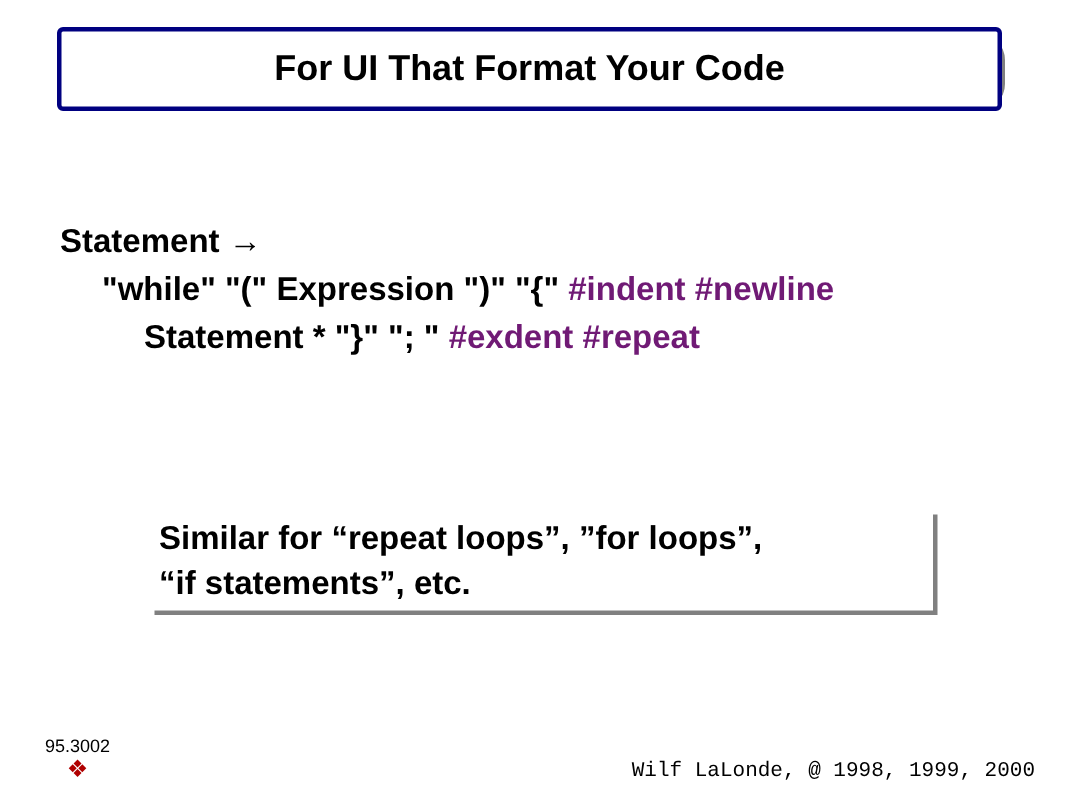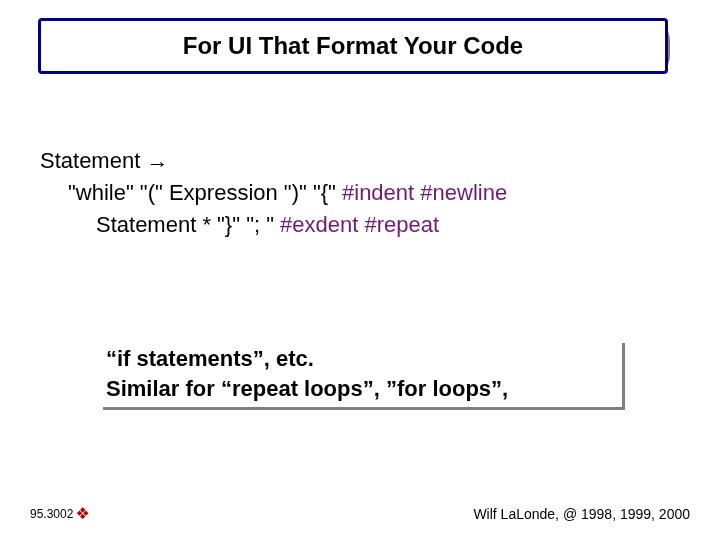--- a/index.html
+++ b/index.html
@@ -45,7 +45,7 @@
     left: 40px;
     right: 12px;
     font-size: 22px;
-    font-weight: normal;
+    font-weight: bold;
     color: #000000;
     line-height: 1.45;
   }

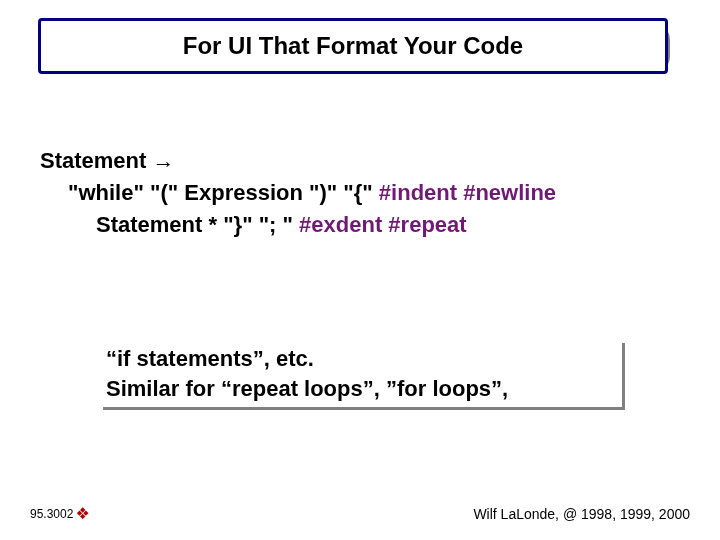--- a/index.html
+++ b/index.html
@@ -112,8 +112,8 @@
 </div>
 
 <div class="note">
+  <div>Similar for “repeat loops”, ”for loops”,</div>
   <div>“if statements”, etc.</div>
-  <div>Similar for “repeat loops”, ”for loops”,</div>
 </div>
 
 <div class="footer-left">

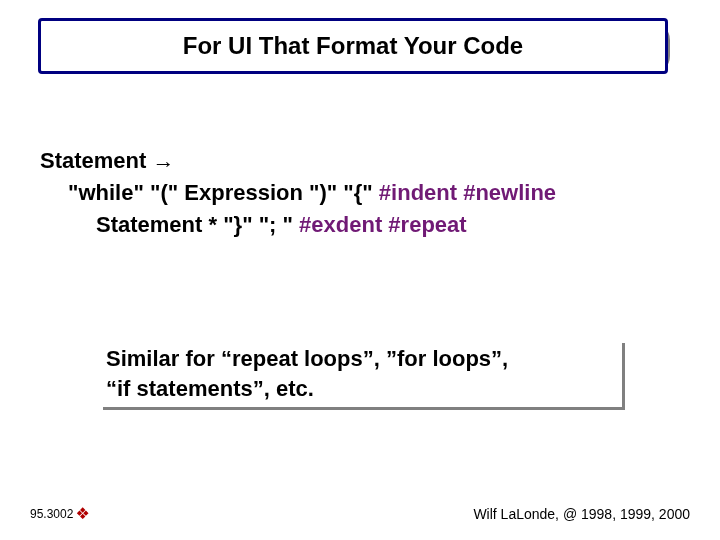--- a/index.html
+++ b/index.html
@@ -75,6 +75,7 @@
     display: flex;
     align-items: center;
     gap: 2px;
+    flex-direction: column;
   }
   .footer-left .marker {
     color: #b00000;

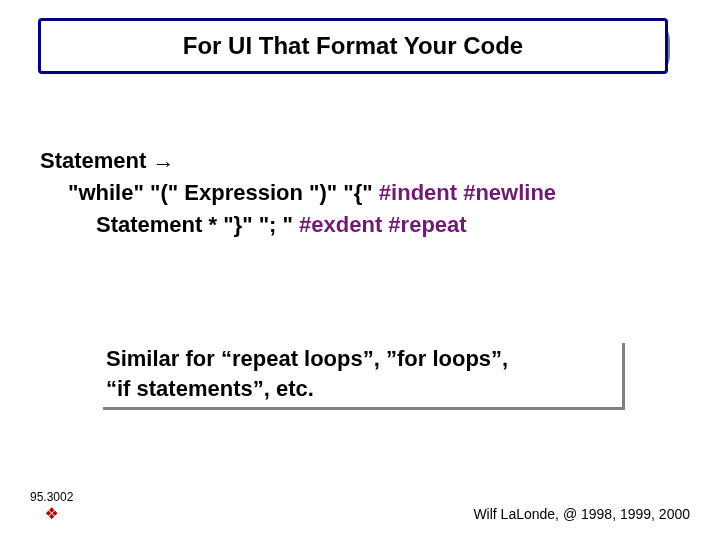--- a/index.html
+++ b/index.html
@@ -88,7 +88,7 @@
     right: 30px;
     font-size: 14px;
     color: #000;
-    font-family: Liberation Sans, sans-serif;
+    font-family: Liberation Mono, monospace;
   }
 </style>
 </head>

